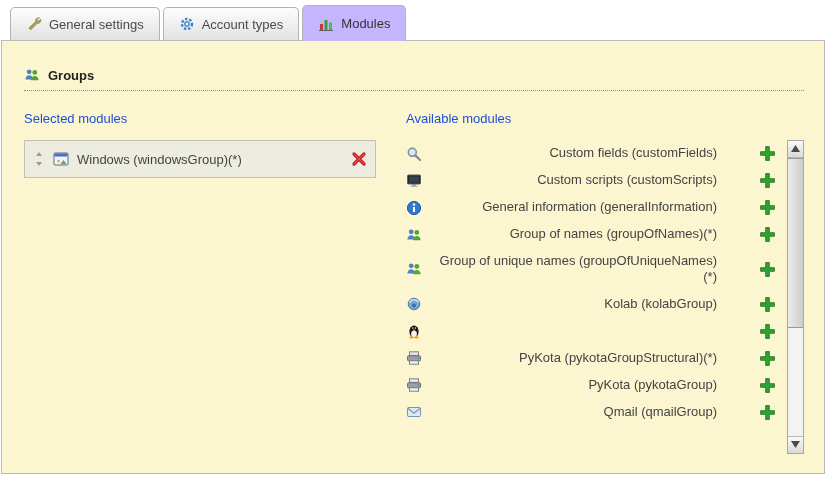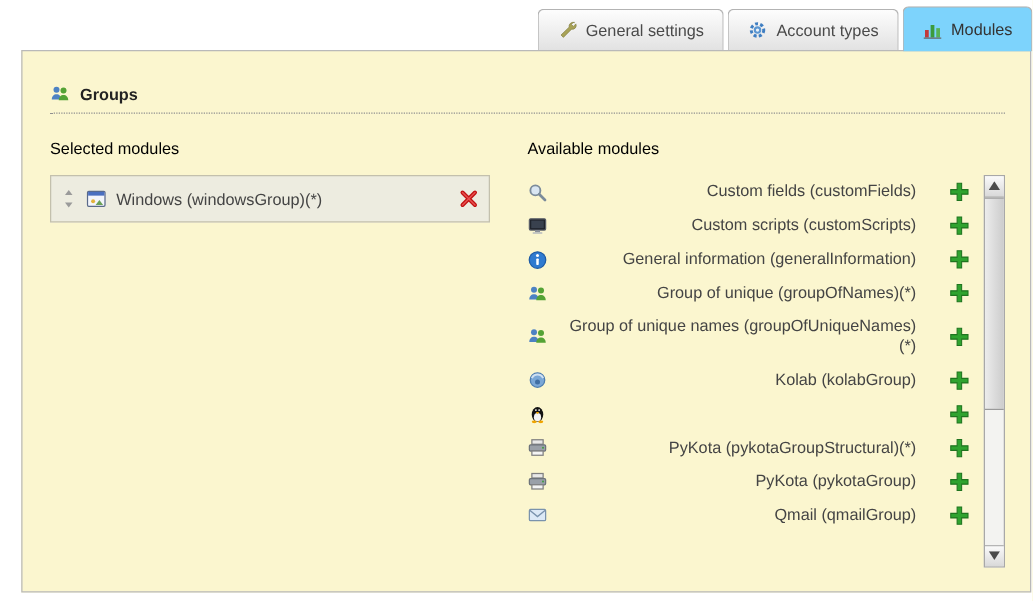--- a/index.html
+++ b/index.html
@@ -15,7 +15,7 @@
   .tabbar{
     position:absolute;top:0;left:0;right:0;height:40px;
     background:#ffffff;display:flex;align-items:flex-end;
-    gap:3px;padding-left:10px;z-index:2;box-sizing:border-box;justify-content:flex-end;
+    gap:3px;padding-left:10px;z-index:2;box-sizing:border-box;
   }
   .tab{
     display:flex;align-items:center;gap:7px;

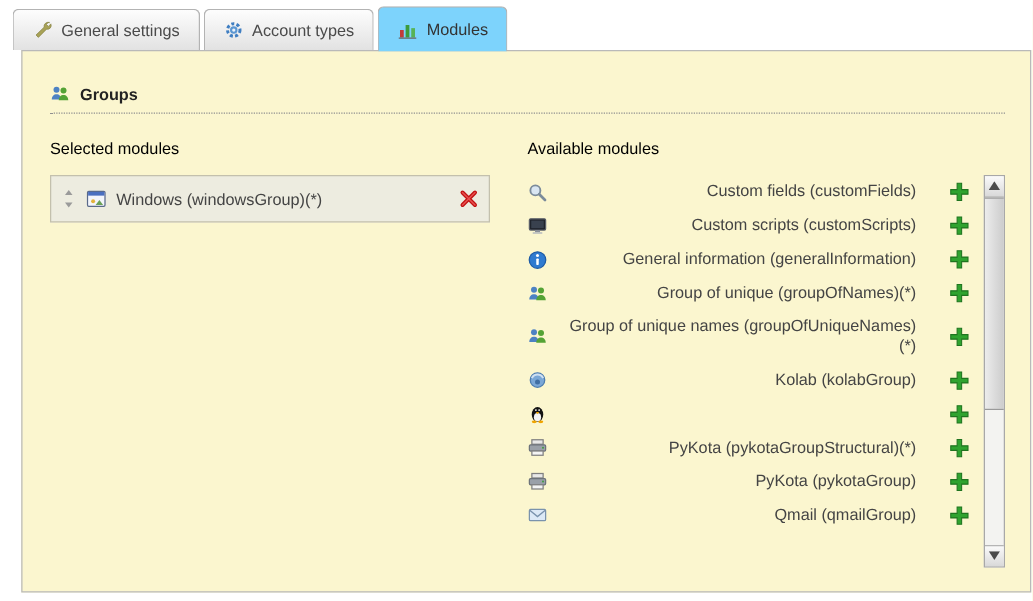--- a/index.html
+++ b/index.html
@@ -28,7 +28,7 @@
   }
   .tab.active{
     height:36px;margin-bottom:-1px;
-    background:#7dd3fc;
+    background:#c4b5fd;
     z-index:3;position:relative;
     color:#333;
   }

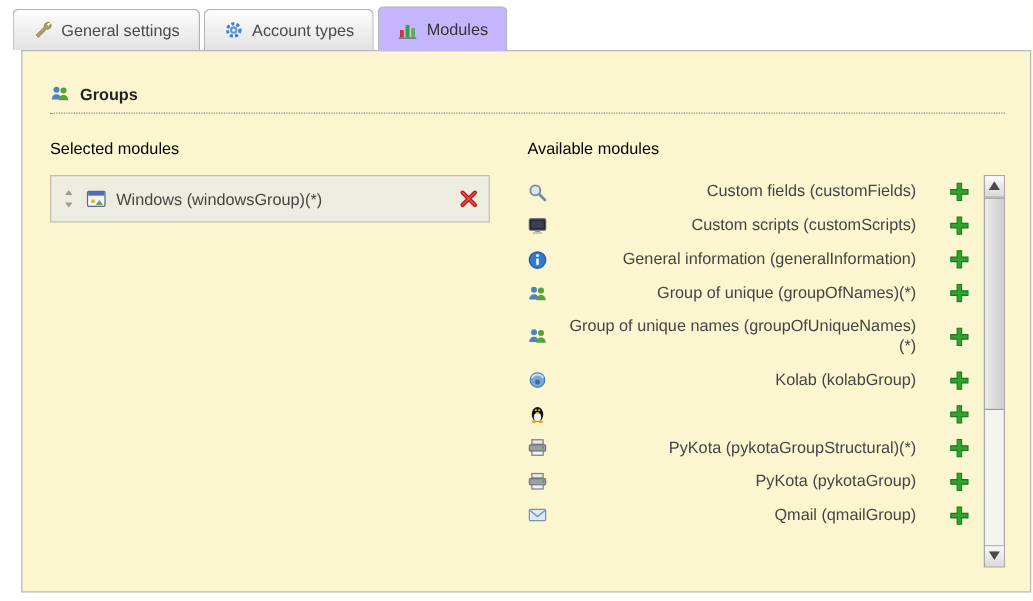--- a/index.html
+++ b/index.html
@@ -40,7 +40,6 @@
     border:1px solid #b9b9b9;
     box-sizing:border-box;
     z-index:1;
-    margin-left:16px;
   }
   .section-header{
     display:flex;align-items:center;gap:8px;

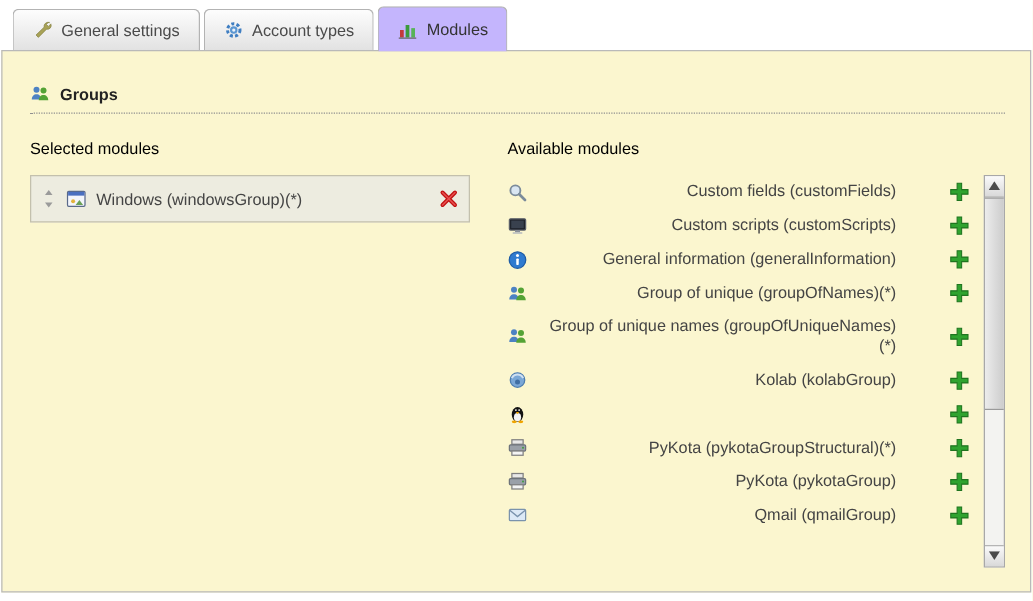--- a/index.html
+++ b/index.html
@@ -53,7 +53,7 @@
   .columns{display:flex;margin:0 20px 0 22px;}
   .col-left{width:382px;box-sizing:border-box;}
   .col-right{flex:1;min-width:0;}
-  .col-title{margin:20px 0 14px;color:#000000;}
+  .col-title{margin:20px 0 14px;color:#1d4ed8;}
   
   .selected-box{
     width:352px;box-sizing:border-box;

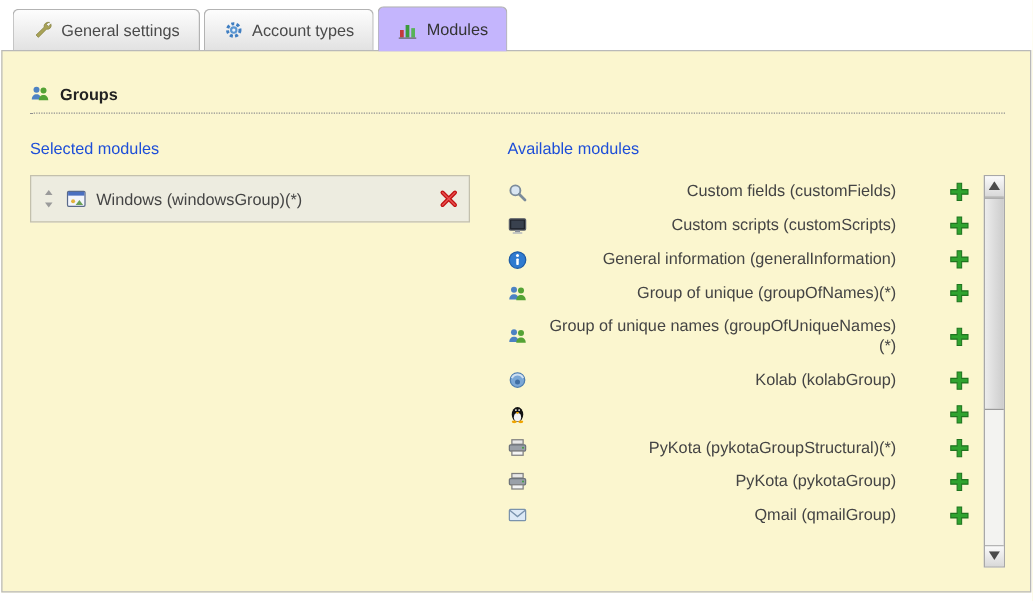--- a/index.html
+++ b/index.html
@@ -245,7 +245,7 @@
                     <path d="M7 13.2c0-2.7 1.7-4.3 3.8-4.3s3.8 1.6 3.8 4.3z" fill="#54a335"></path>
                   </svg>
               </span>
-              <span class="avail-label">Group of unique (groupOfNames)(*)</span>
+              <span class="avail-label">Group of names (groupOfNames)(*)</span>
               <button class="add-btn">
                 <svg viewBox="0 0 16 16" width="17" height="17">
                     <path d="M6.3 1.5 h3.4 v4.8 h4.8 v3.4 H9.7 v4.8 H6.3 V9.7 H1.5 V6.3 h4.8 z" fill="#2fa32f" stroke="#1f741f" stroke-width="0.8"></path>

